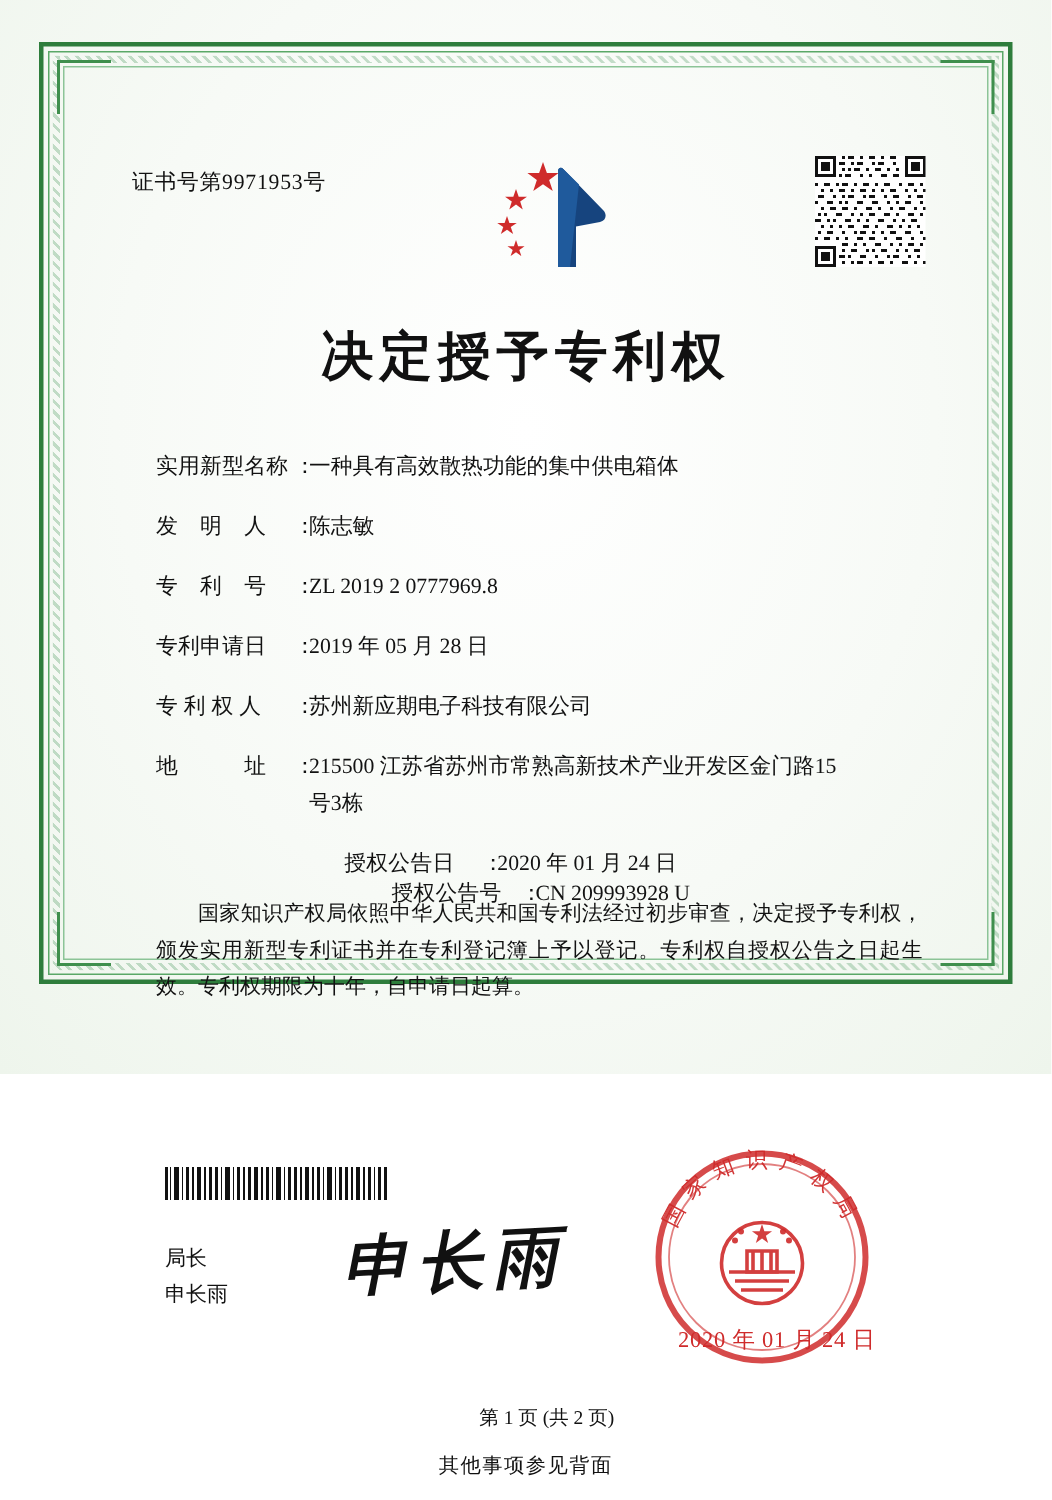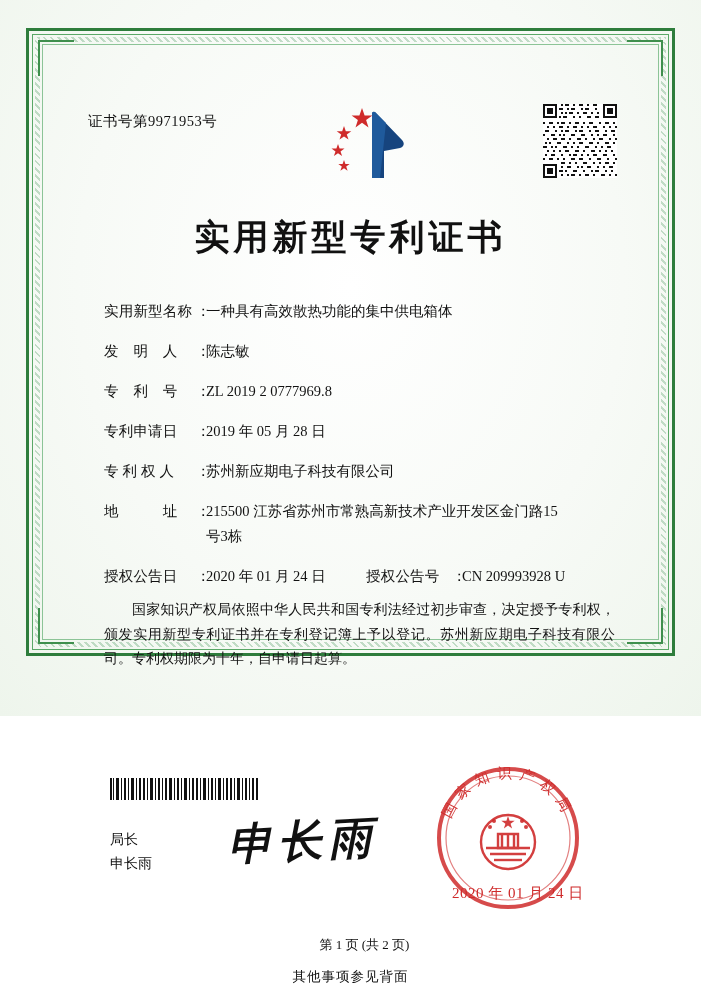--- a/index.html
+++ b/index.html
@@ -453,7 +453,7 @@
     </svg>
   </div>
 
-  <div class="title">实用新型专利证书</div>
+  <div class="title">决定授予专利权</div>
 
   <div class="fields">
 

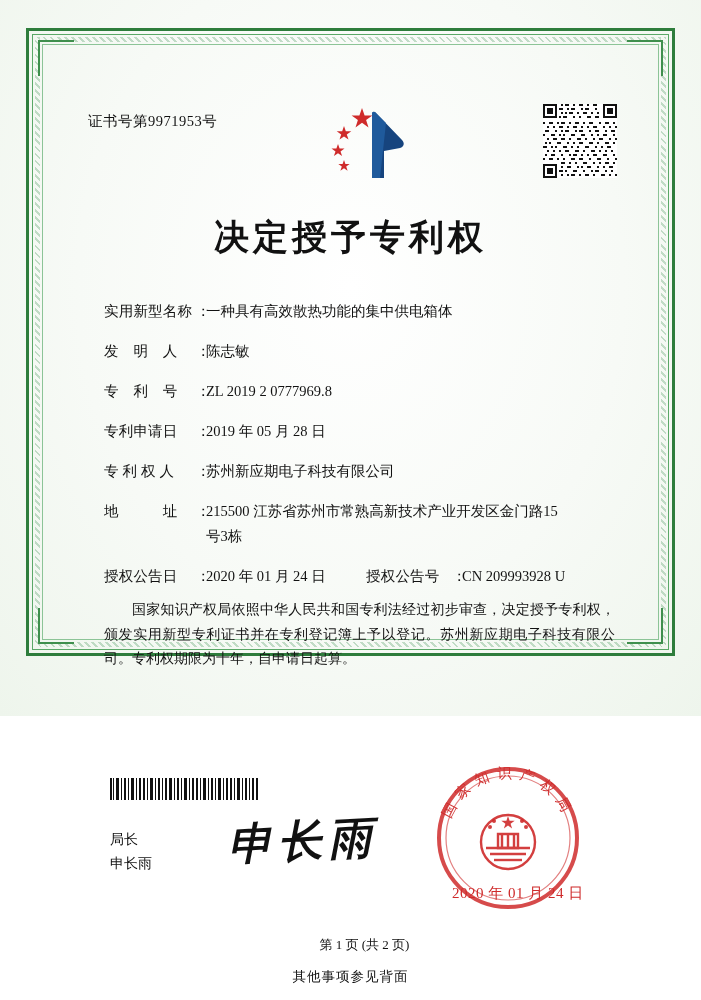--- a/index.html
+++ b/index.html
@@ -156,6 +156,7 @@
     display: flex;
     align-items: center;
     margin-bottom: 15px;
+    flex-direction: column;
   }
   .dual-left { display: flex; width: 262px; flex: none; }
   .dual-right { display: flex; }

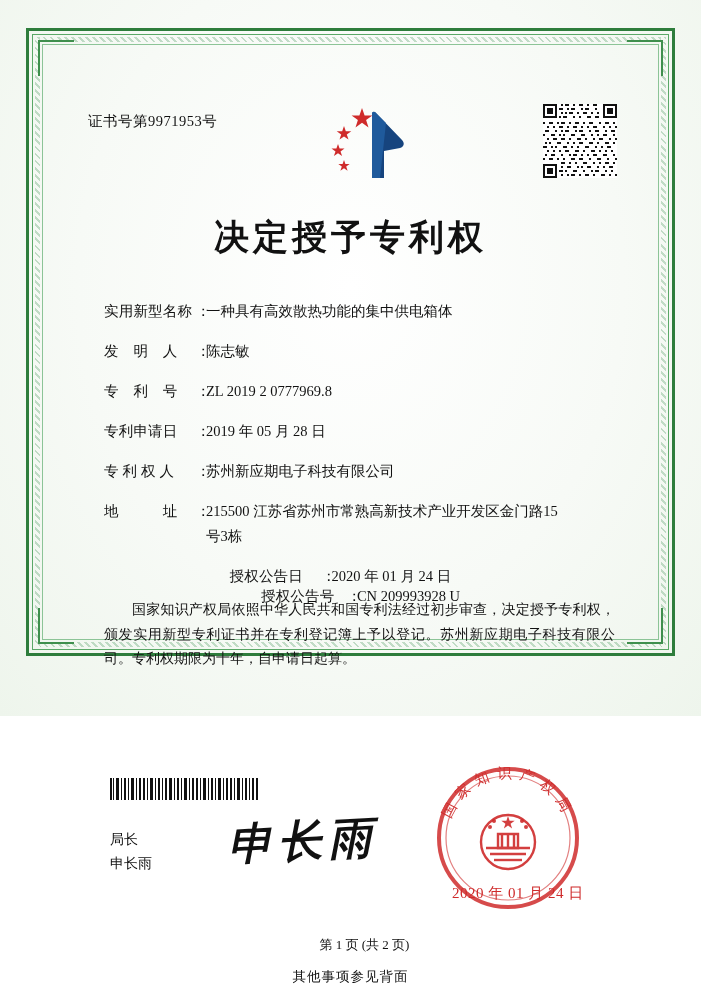--- a/index.html
+++ b/index.html
@@ -513,7 +513,7 @@
   </div>
 
   <div class="paragraphs">
-    <p>国家知识产权局依照中华人民共和国专利法经过初步审查，决定授予专利权，颁发实用新型专利证书并在专利登记簿上予以登记。苏州新应期电子科技有限公司。专利权期限为十年，自申请日起算。</p>
+    <p>国家知识产权局依照中华人民共和国专利法经过初步审查，决定授予专利权，颁发实用新型专利证书并在专利登记簿上予以登记。专利权自授权公告之日起生效。专利权期限为十年，自申请日起算。</p>
   </div>
 
   <div class="barcode">

